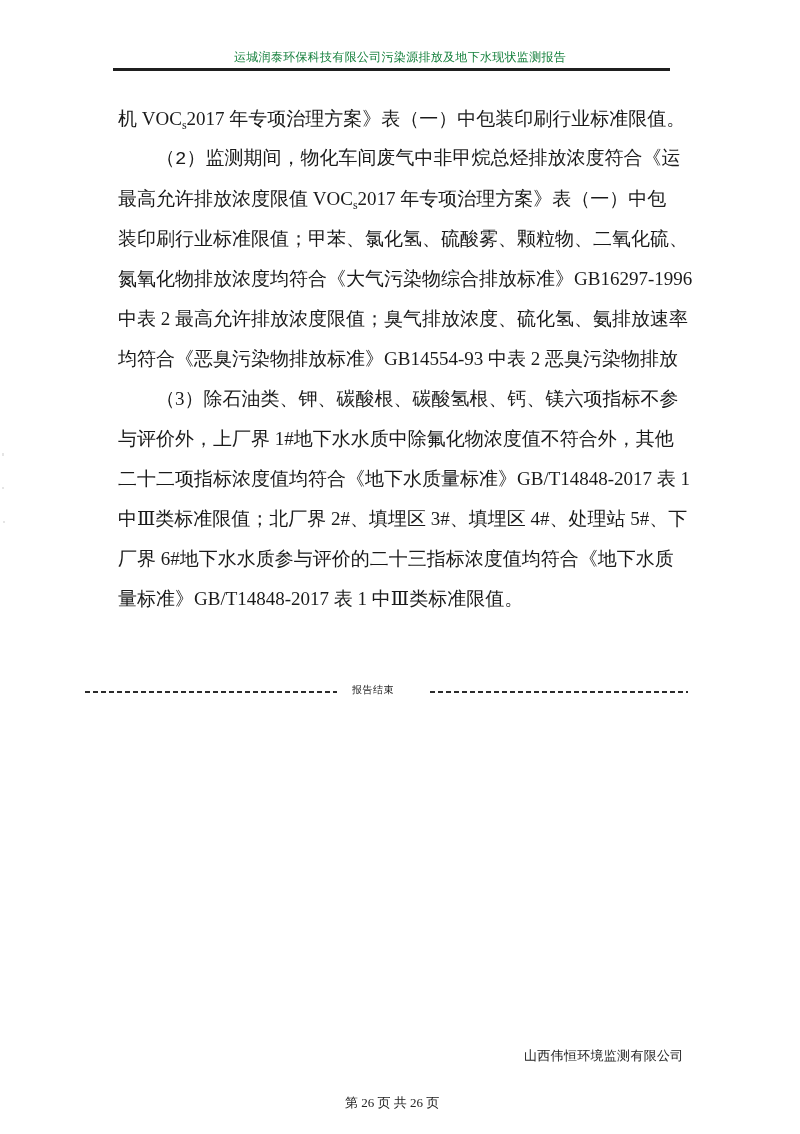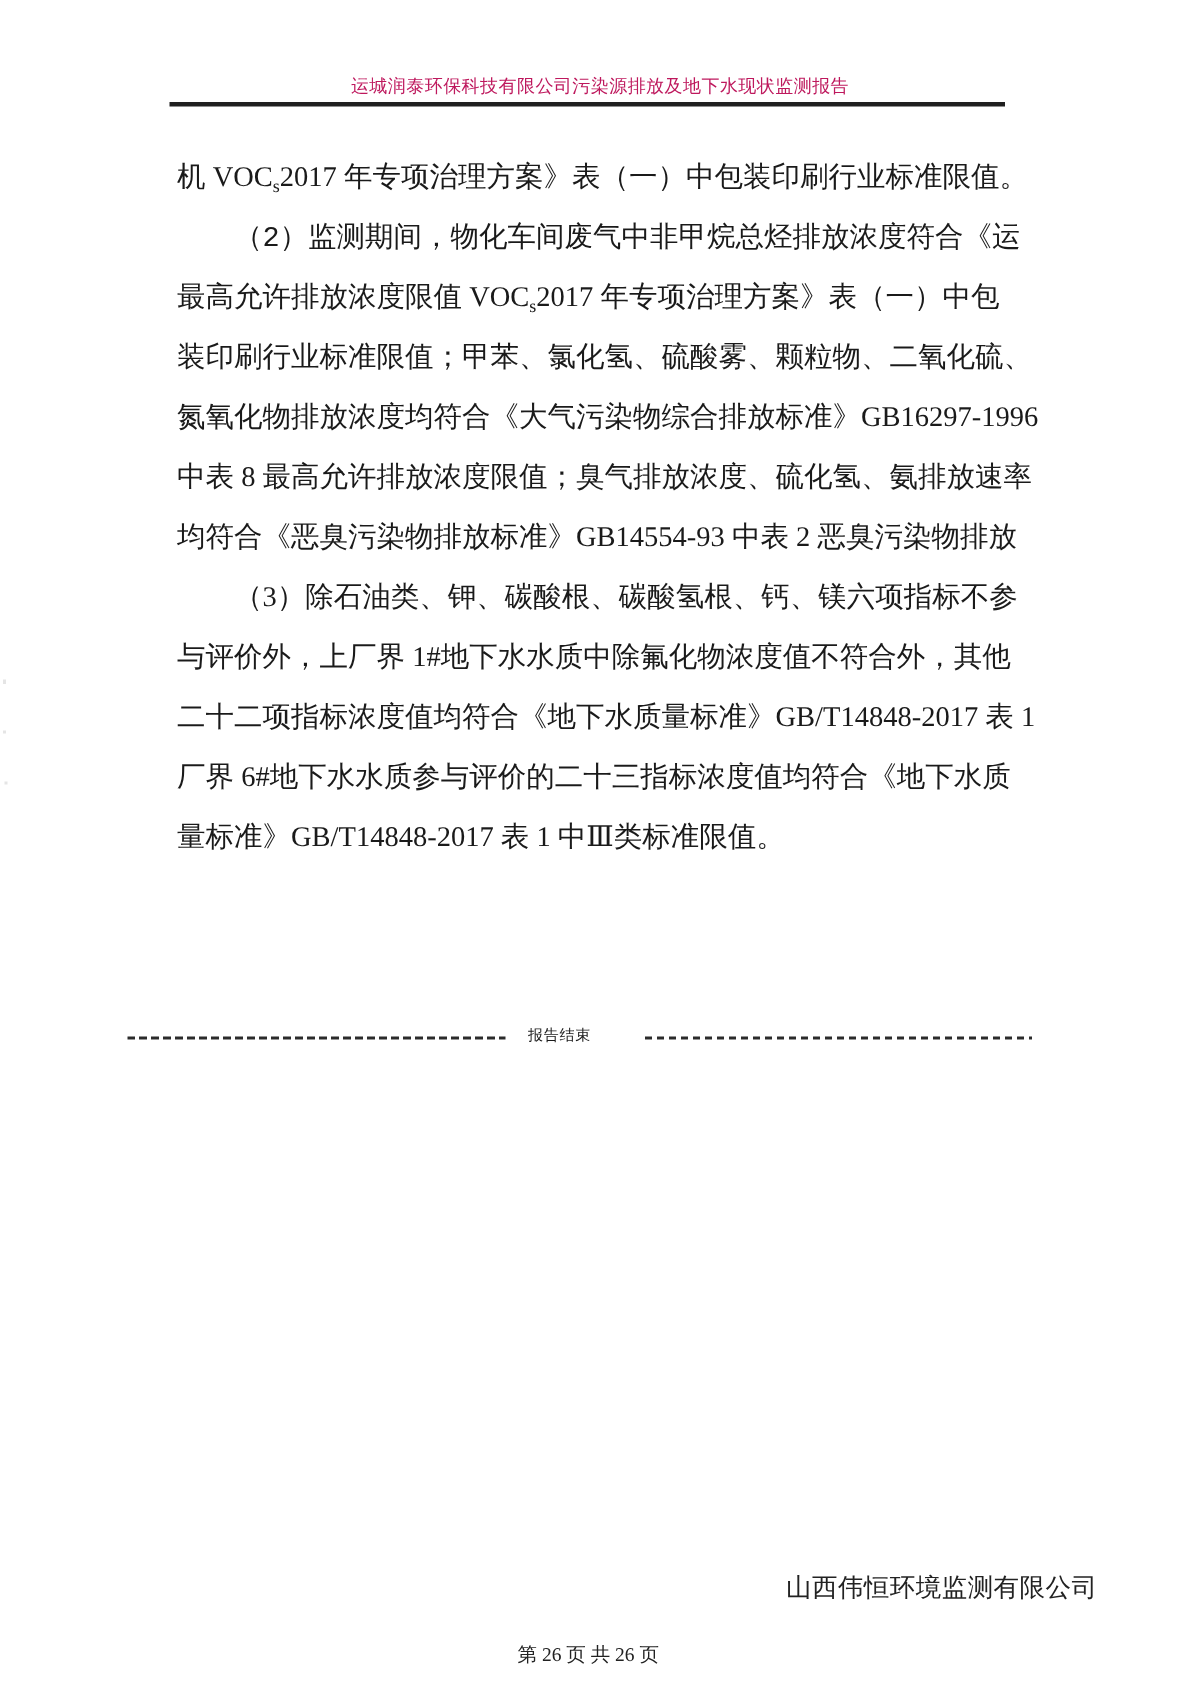--- a/index.html
+++ b/index.html
@@ -17,7 +17,7 @@
     text-align:center;
     font-size:12px;
     letter-spacing:0.3px;
-    color:#be185d;
+    color:#15803d;
     white-space:nowrap;
     font-family:Liberation Mono, monospace;
   }

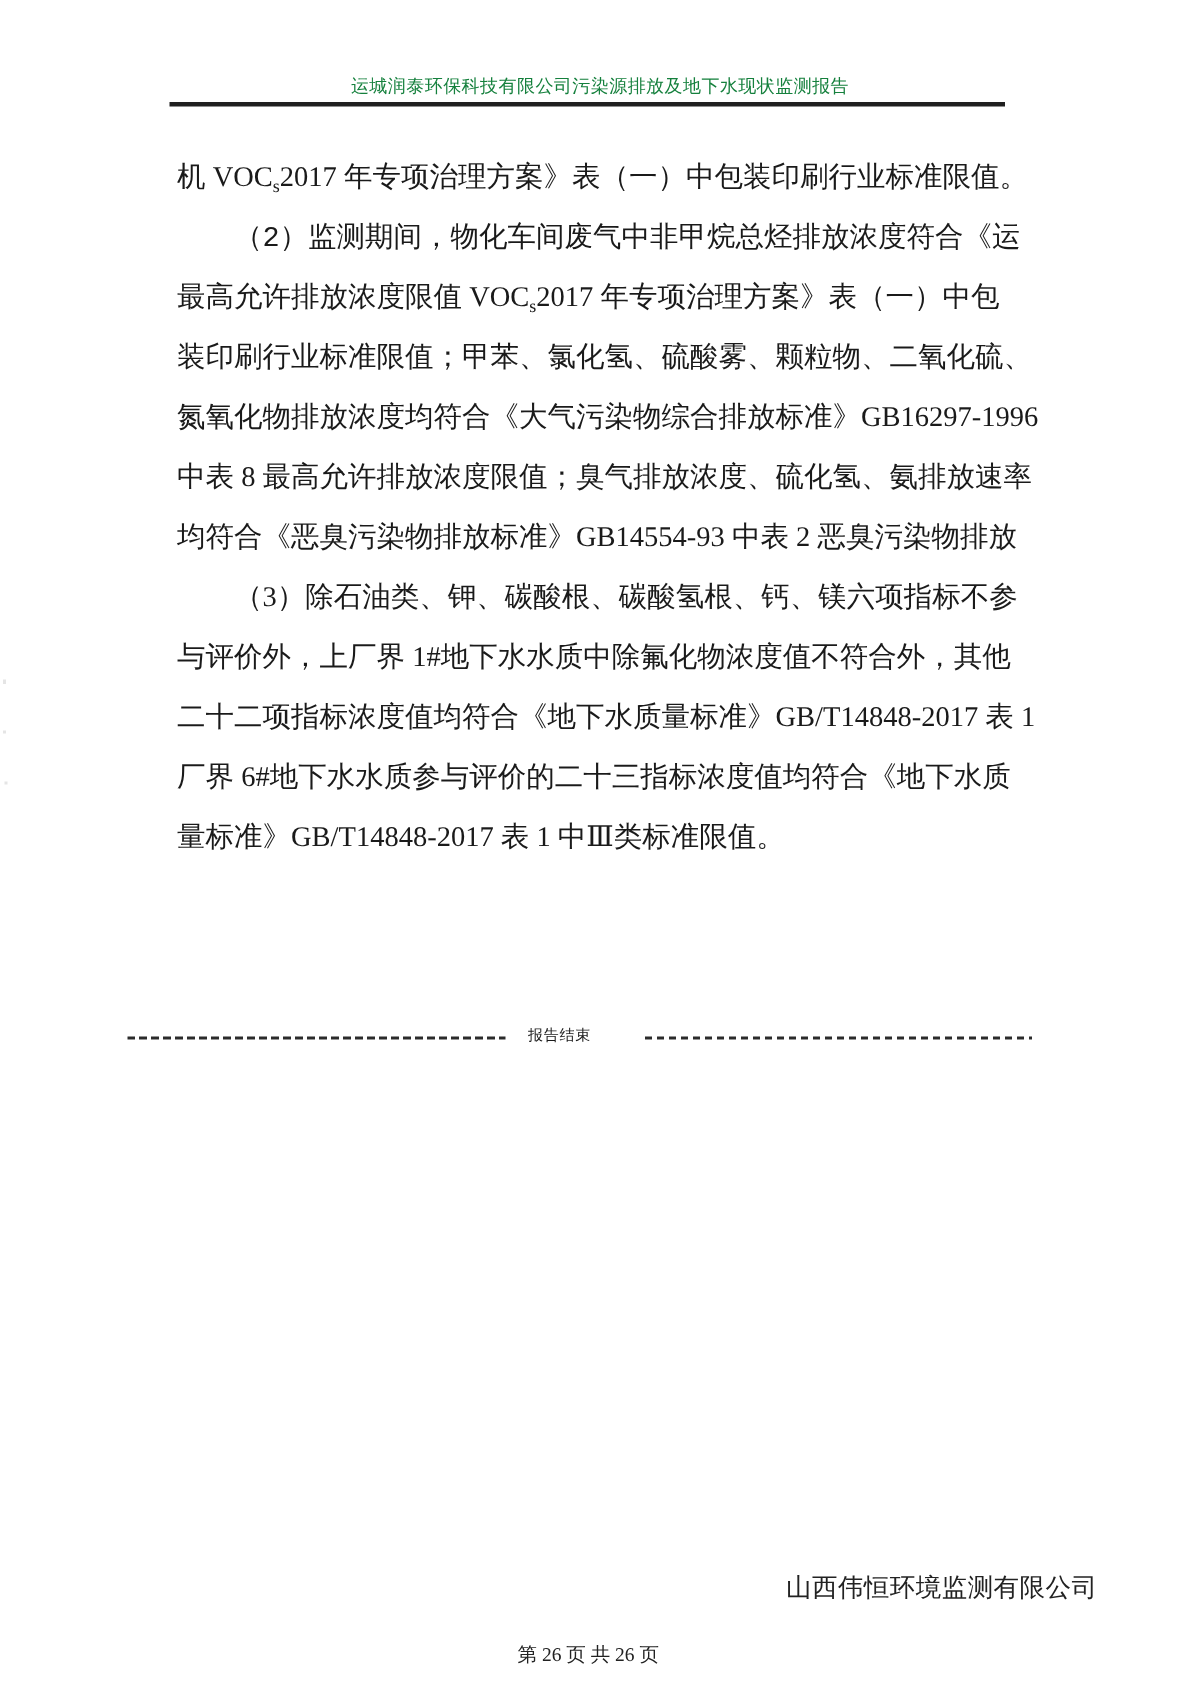--- a/index.html
+++ b/index.html
@@ -79,7 +79,7 @@
       <div class="line"><span>最高允许排放浓度限值 VOC</span><span class="subscript">s</span><span>2017 年专项治理方案》表（一）中包</span></div>
       <div class="line"><span>装印刷行业标准限值；甲苯、氯化氢、硫酸雾、颗粒物、二氧化硫、</span></div>
       <div class="line"><span>氮氧化物排放浓度均符合《大气污染物综合排放标准》GB16297-1996</span></div>
-      <div class="line"><span>中表 8 最高允许排放浓度限值；臭气排放浓度、硫化氢、氨排放速率</span></div>
+      <div class="line"><span>中表 2 最高允许排放浓度限值；臭气排放浓度、硫化氢、氨排放速率</span></div>
       <div class="line"><span>均符合《恶臭污染物排放标准》GB14554-93 中表 2 恶臭污染物排放</span></div>
       <div class="line" style="padding-left: 38px;"><span>（3）除石油类、钾、碳酸根、碳酸氢根、钙、镁六项指标不参</span></div>
       <div class="line"><span>与评价外，上厂界 1#地下水水质中除氟化物浓度值不符合外，其他</span></div>

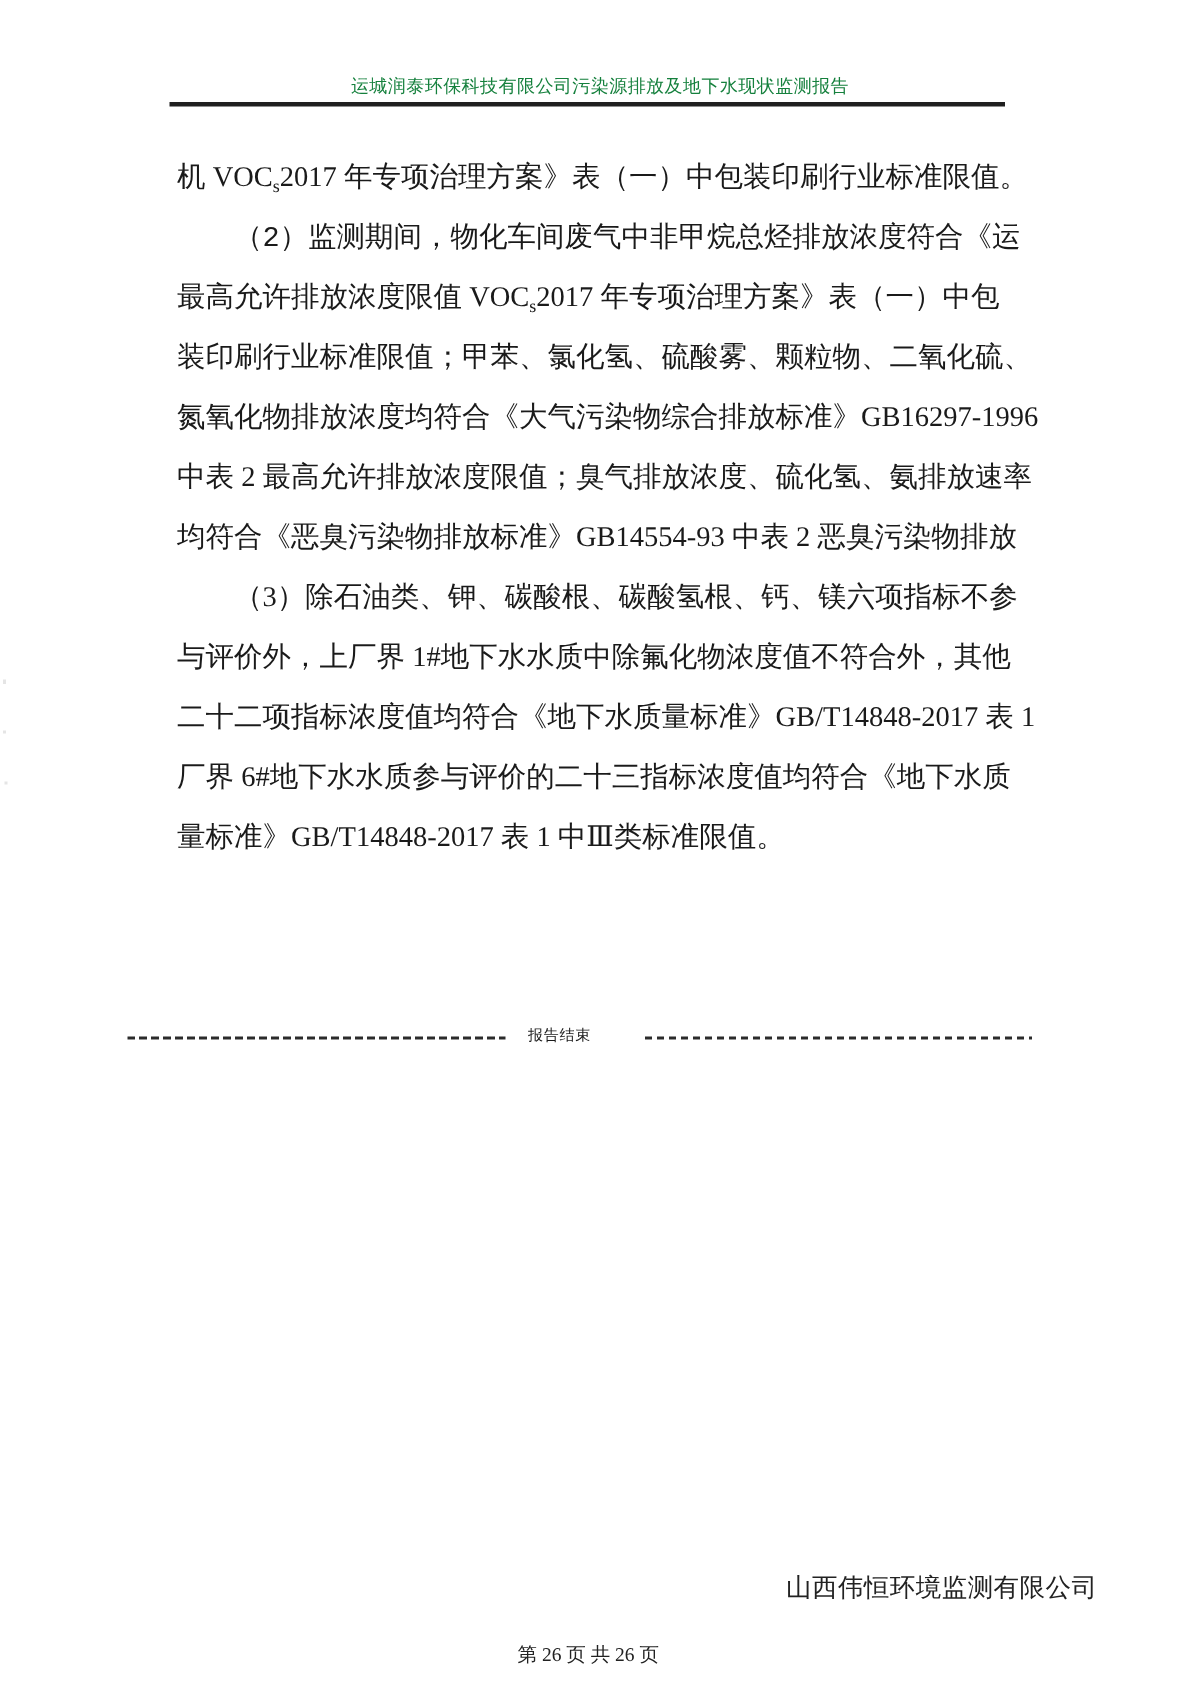--- a/index.html
+++ b/index.html
@@ -84,6 +84,7 @@
       <div class="line" style="padding-left: 38px;"><span>（3）除石油类、钾、碳酸根、碳酸氢根、钙、镁六项指标不参</span></div>
       <div class="line"><span>与评价外，上厂界 1#地下水水质中除氟化物浓度值不符合外，其他</span></div>
       <div class="line"><span>二十二项指标浓度值均符合《地下水质量标准》GB/T14848-2017 表 1</span></div>
+      <div class="line"><span>中Ⅲ类标准限值；北厂界 2#、填埋区 3#、填埋区 4#、处理站 5#、下</span></div>
       <div class="line"><span>厂界 6#地下水水质参与评价的二十三指标浓度值均符合《地下水质</span></div>
       <div class="line"><span>量标准》GB/T14848-2017 表 1 中Ⅲ类标准限值。</span></div>
     </div>

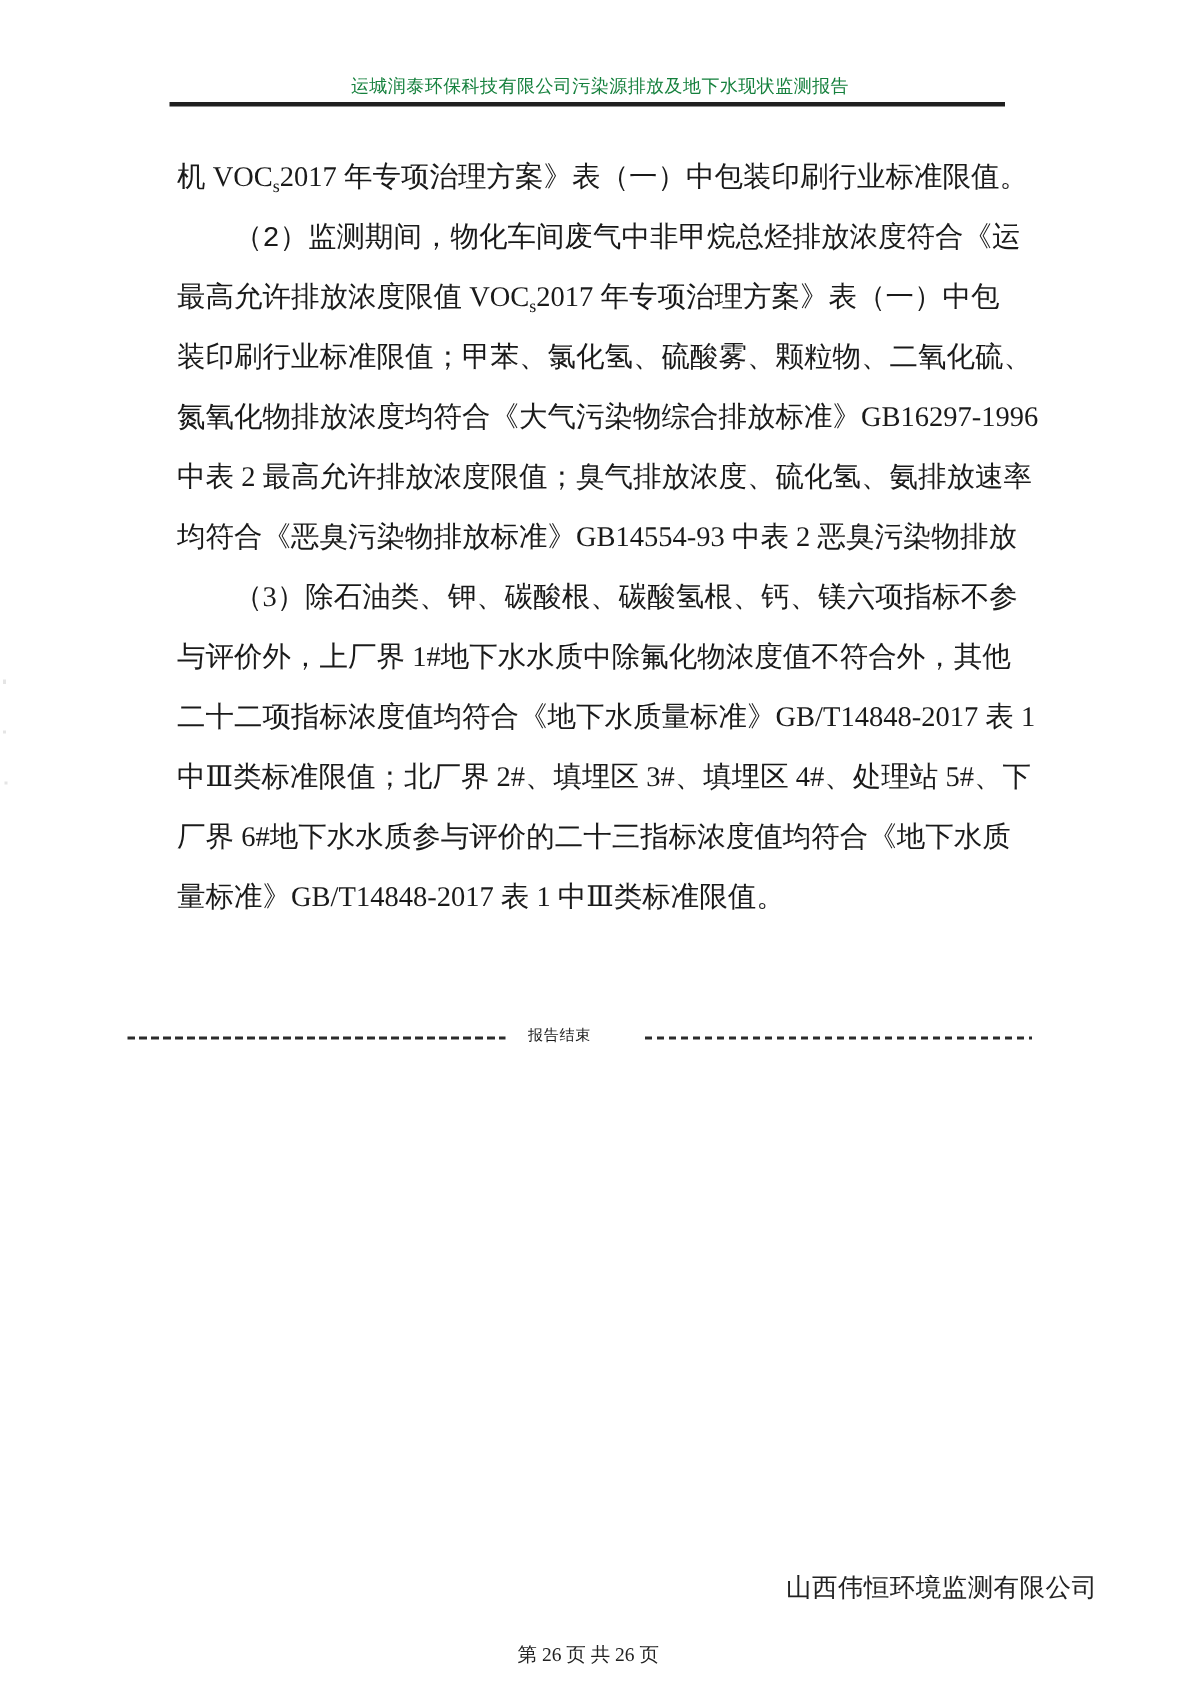--- a/index.html
+++ b/index.html
@@ -57,7 +57,7 @@
   }
   .footer-company{
     position:absolute;top:1047px;left:524px;
-    font-size:17px;color:#222;white-space:nowrap;letter-spacing:0.3px;
+    font-size:13px;color:#222;white-space:nowrap;letter-spacing:0.3px;
   }
   .speck{position:absolute;background:#999;opacity:0.25;}
   .speck1{left:2px;top:453px;width:2px;height:3px;}

